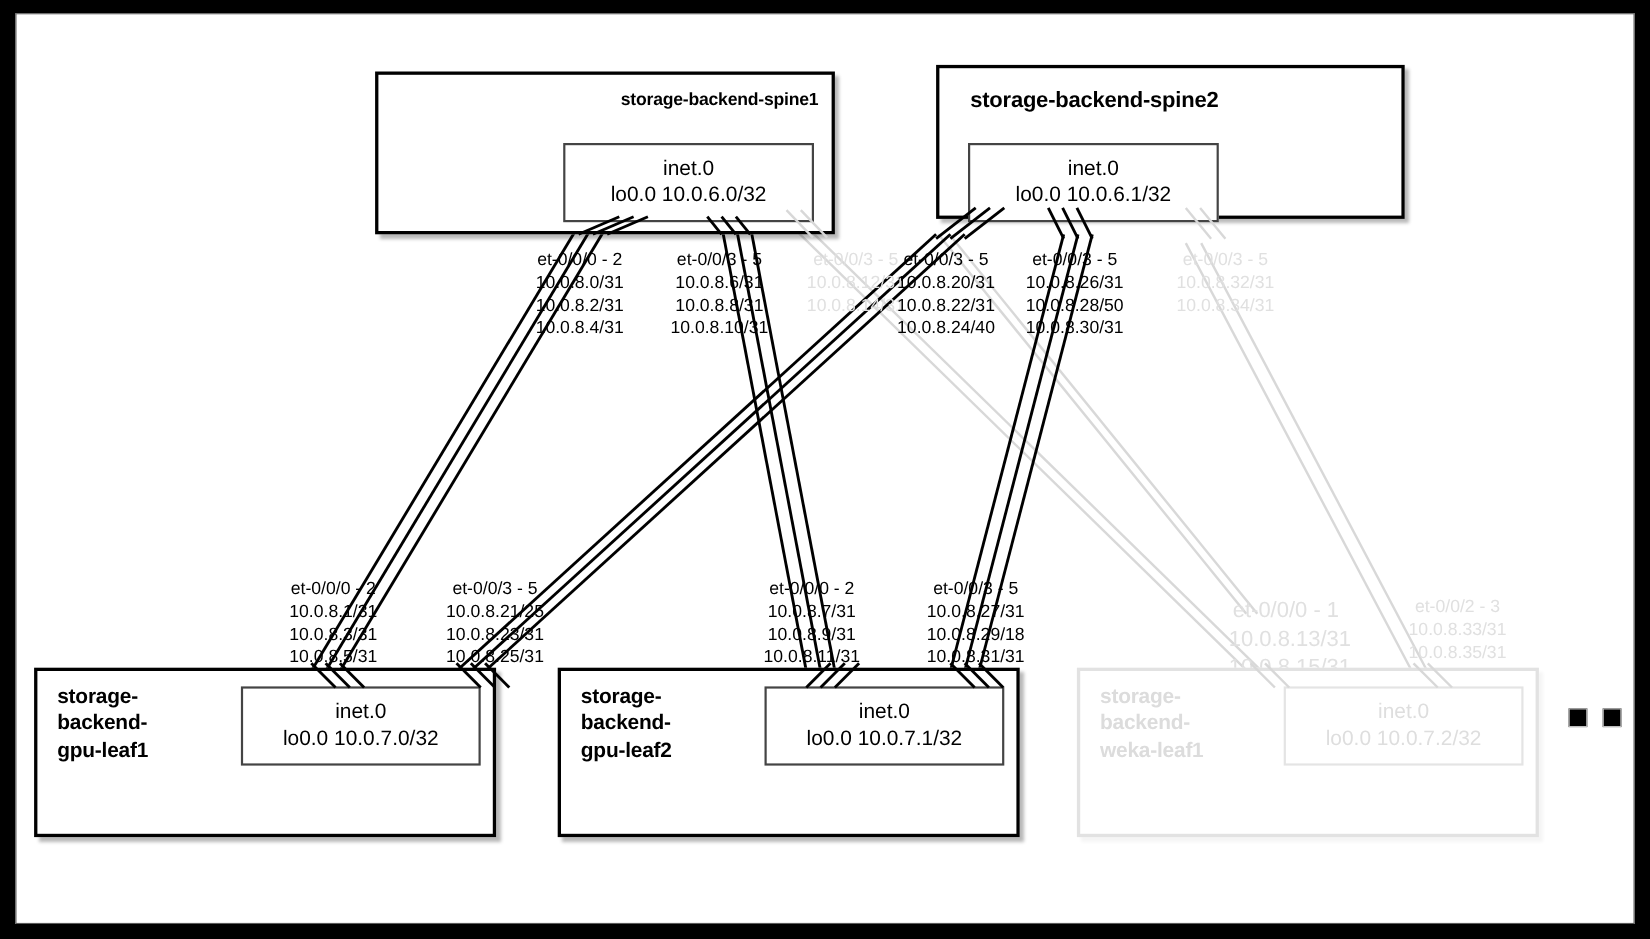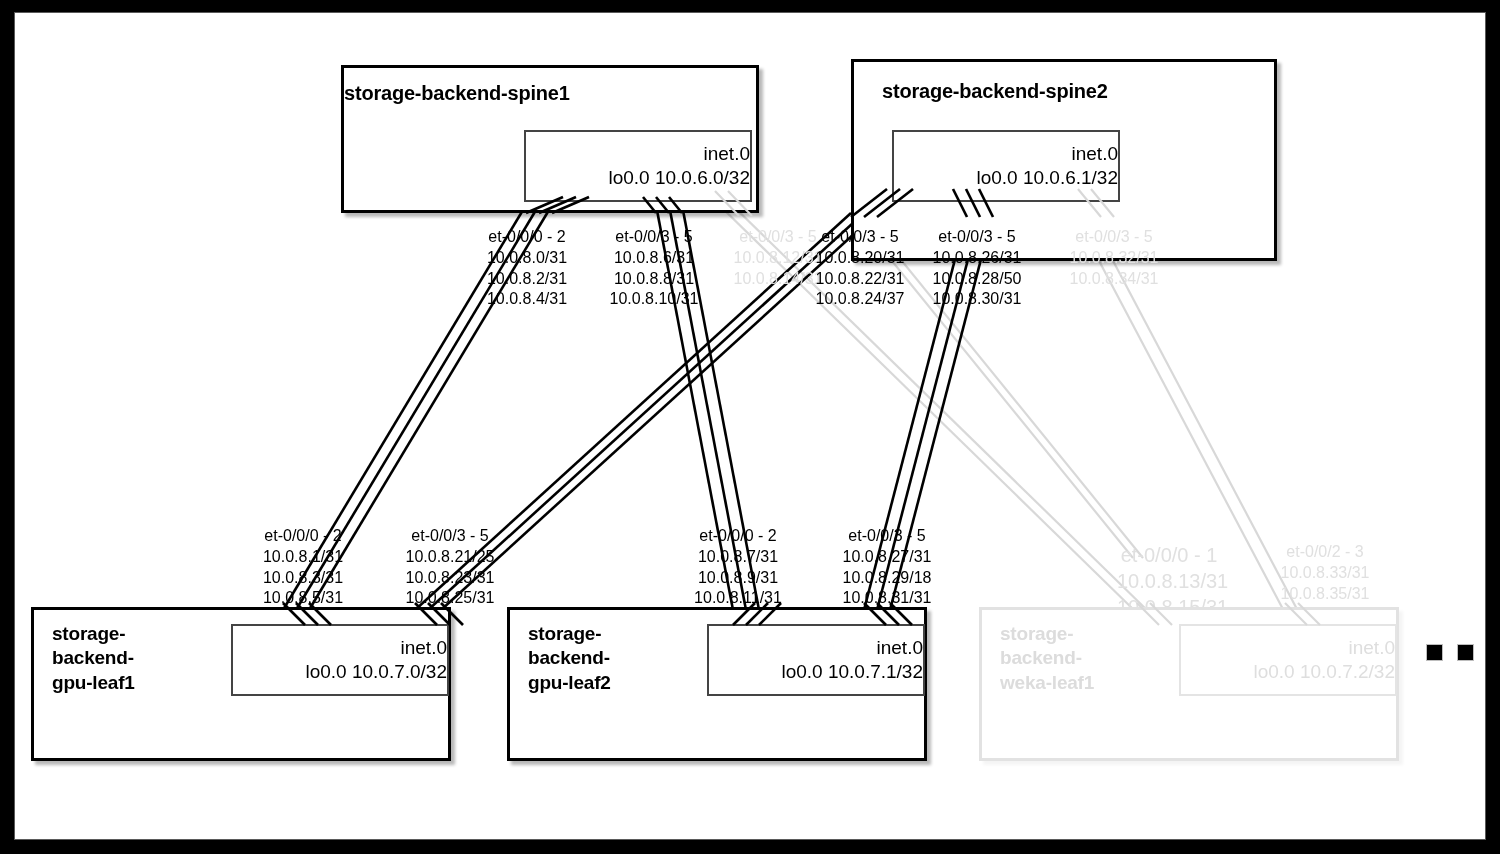--- a/index.html
+++ b/index.html
@@ -142,7 +142,7 @@
     </svg>
 
     <div class="device active" style="left:326px; top:52px; width:418px; height:148px;">
-      <div class="device-title" style="left:0; right:12px; top:14px; text-align:left; font-size:20px;">storage-backend-spine1</div>
+      <div class="device-title" style="left:0; right:12px; top:14px; text-align:right; font-size:16px;">storage-backend-spine1</div>
       <div class="rib active" style="left:168px; top:62px; width:228px; height:72px; font-size:19px;">
         <span class="l1">inet.0</span>
         <span class="l2">lo0.0 10.0.6.0/32</span>

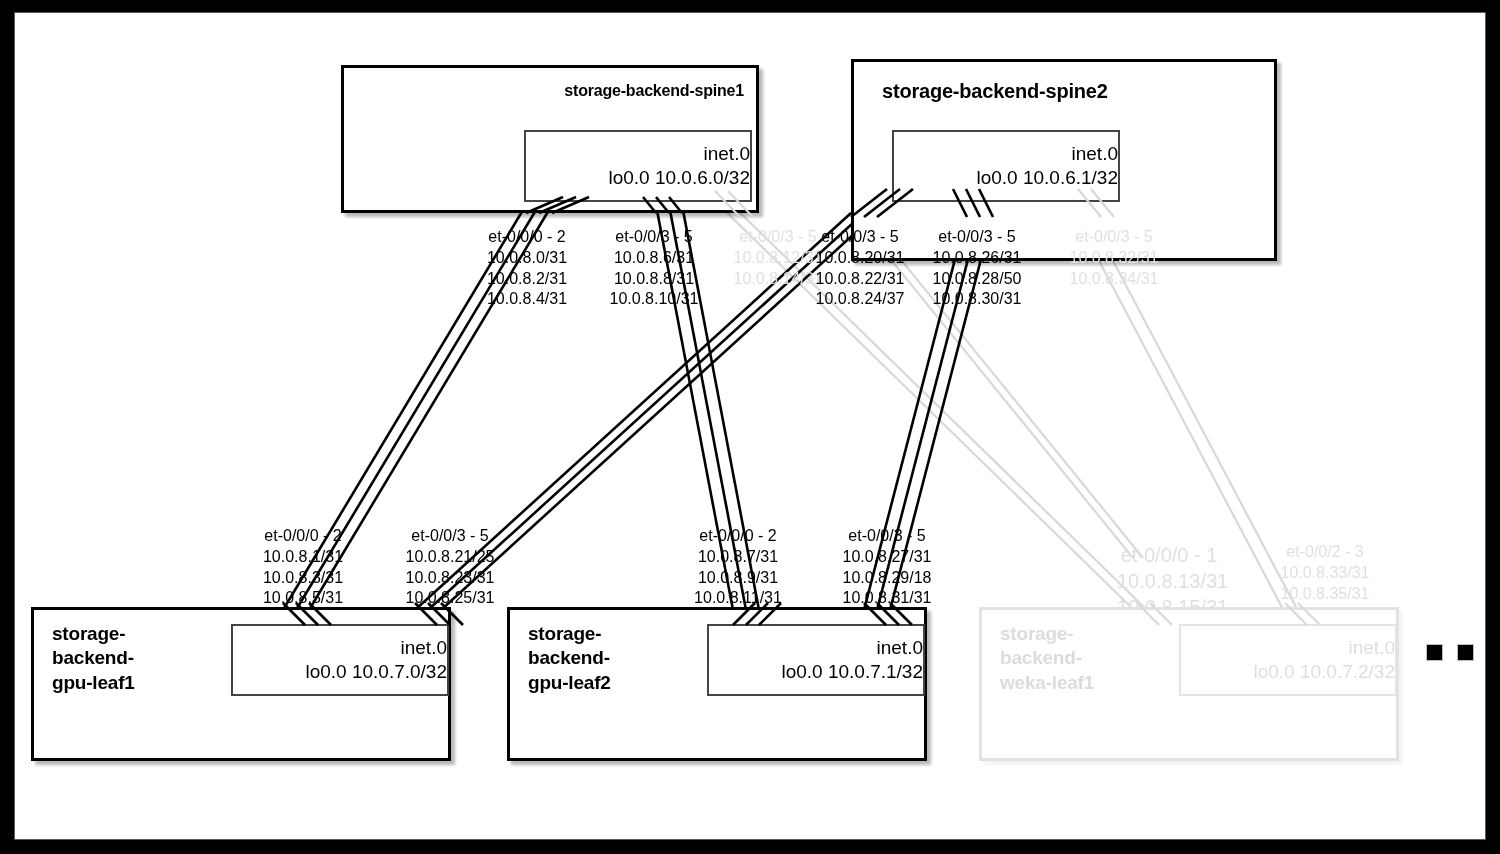--- a/index.html
+++ b/index.html
@@ -149,7 +149,7 @@
       </div>
     </div>
 
-    <div class="device active" style="left:836px; top:46px; width:426px; height:202px;">
+    <div class="device active" style="left:836px; top:46px; width:426px; height:140px;">
       <div class="device-title" style="left:28px; top:18px; text-align:left; font-size:20px;">storage-backend-spine2</div>
       <div class="rib active" style="left:26px; top:68px; width:228px; height:72px; font-size:19px;">
         <span class="l1">inet.0</span>

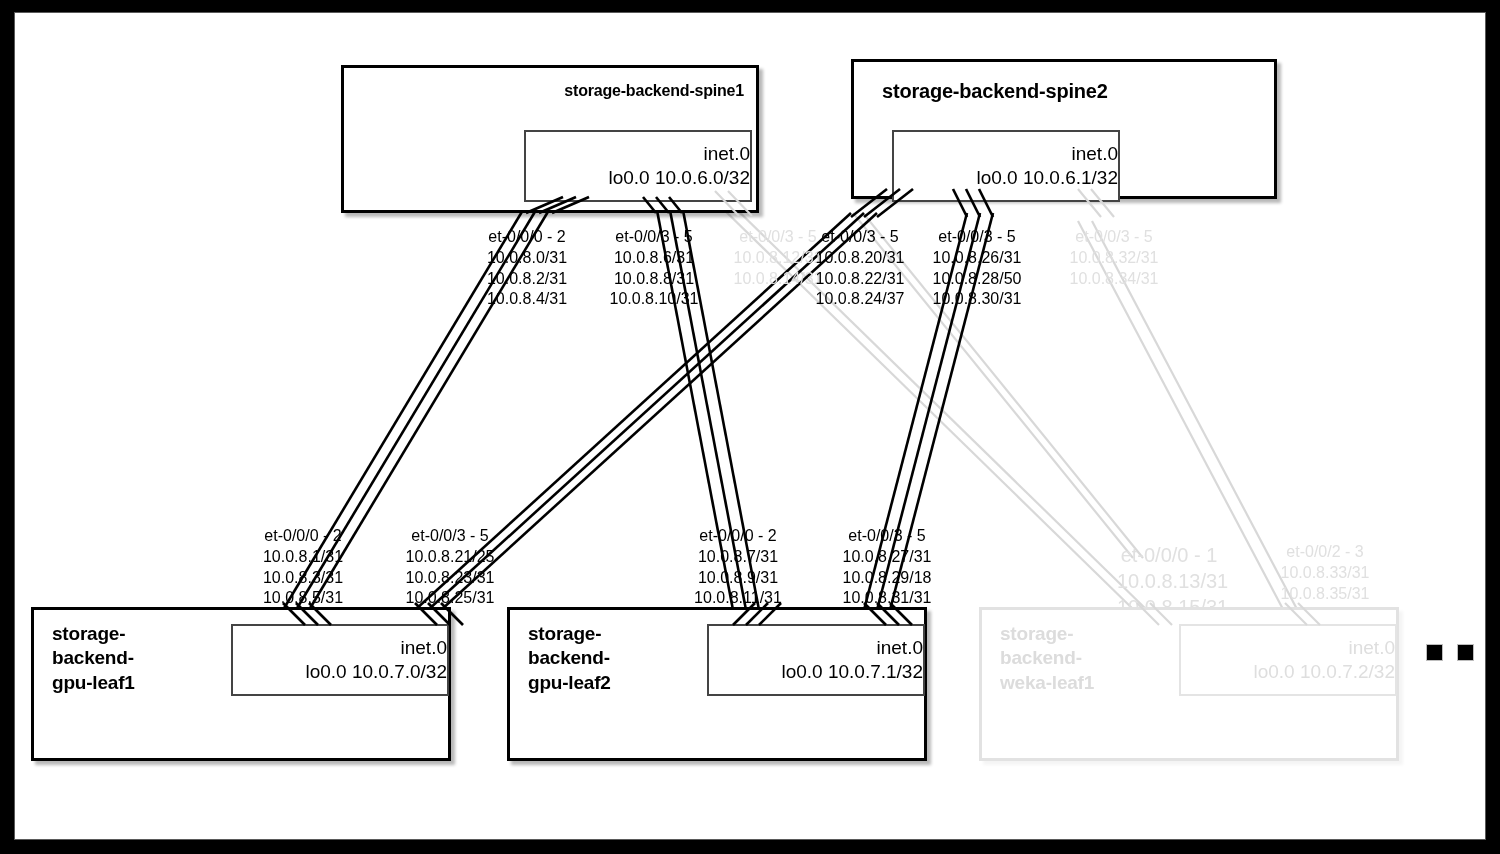--- a/index.html
+++ b/index.html
@@ -62,12 +62,11 @@
     position: absolute;
     box-sizing: border-box;
     background: #ffffff;
-    text-align: right;
+    text-align: center;
     display: flex;
     flex-direction: column;
     justify-content: center;
     line-height: 1.26;
-    margin-left: 12px;
   }
   .rib.active { border: 2px solid #444444; color: #000000; }
   .rib.faded  { border: 2px solid #e4e4e4; color: #dedede; }

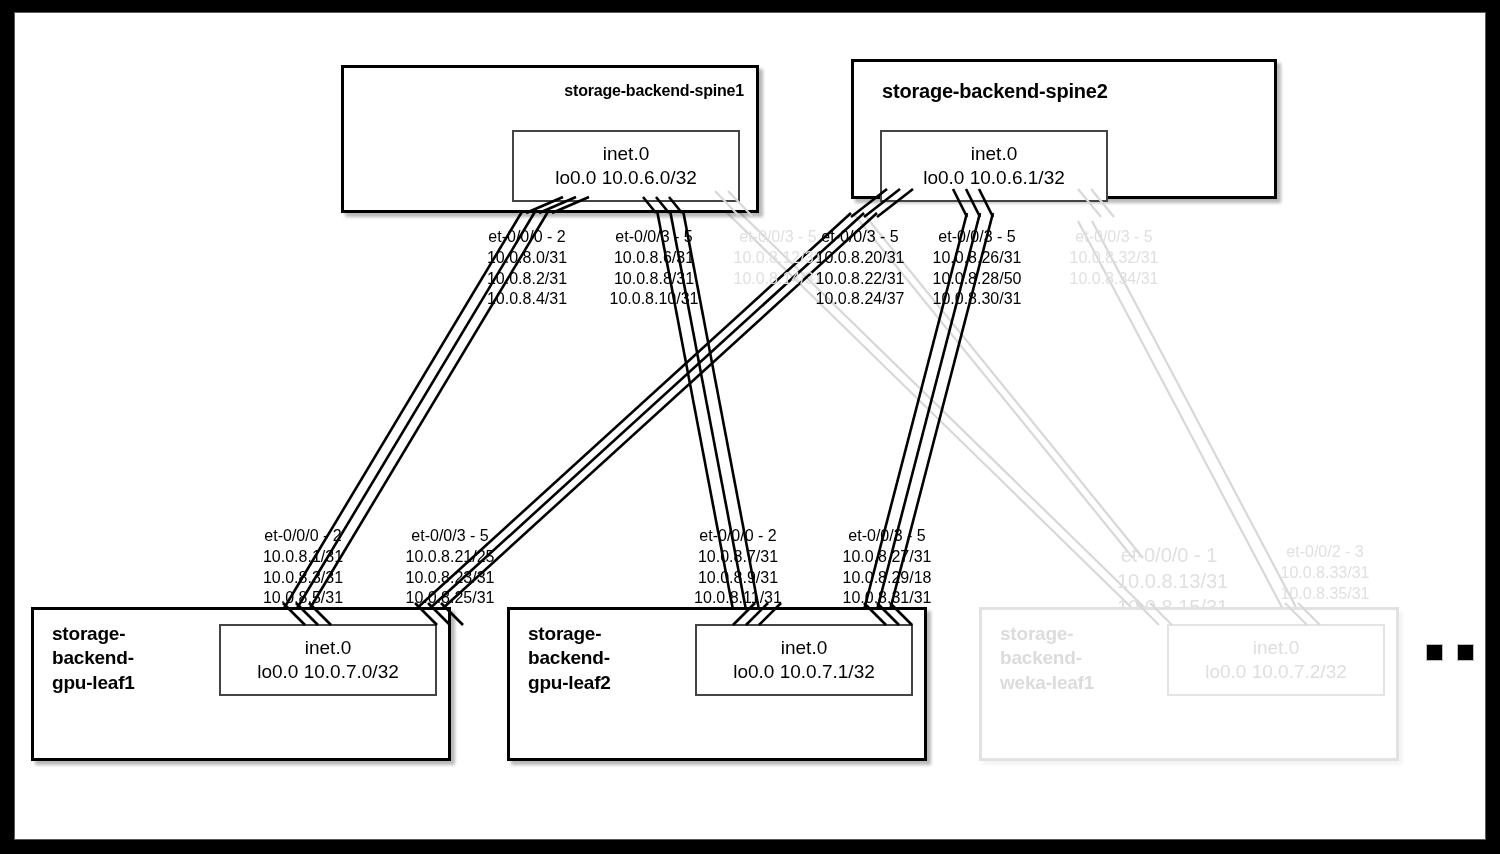--- a/index.html
+++ b/index.html
@@ -180,7 +180,7 @@
       <span class="port">et-0/0/3 - 5</span>
       <span class="net">10.0.8.20/31</span>
       <span class="net">10.0.8.22/31</span>
-      <span class="net">10.0.8.24/37</span>
+      <span class="net">10.0.8.24/40</span>
     </div>
 
     <div class="iflabel" style="left:912px; top:214px; font-size:16px; text-align:center; width:100px;">

